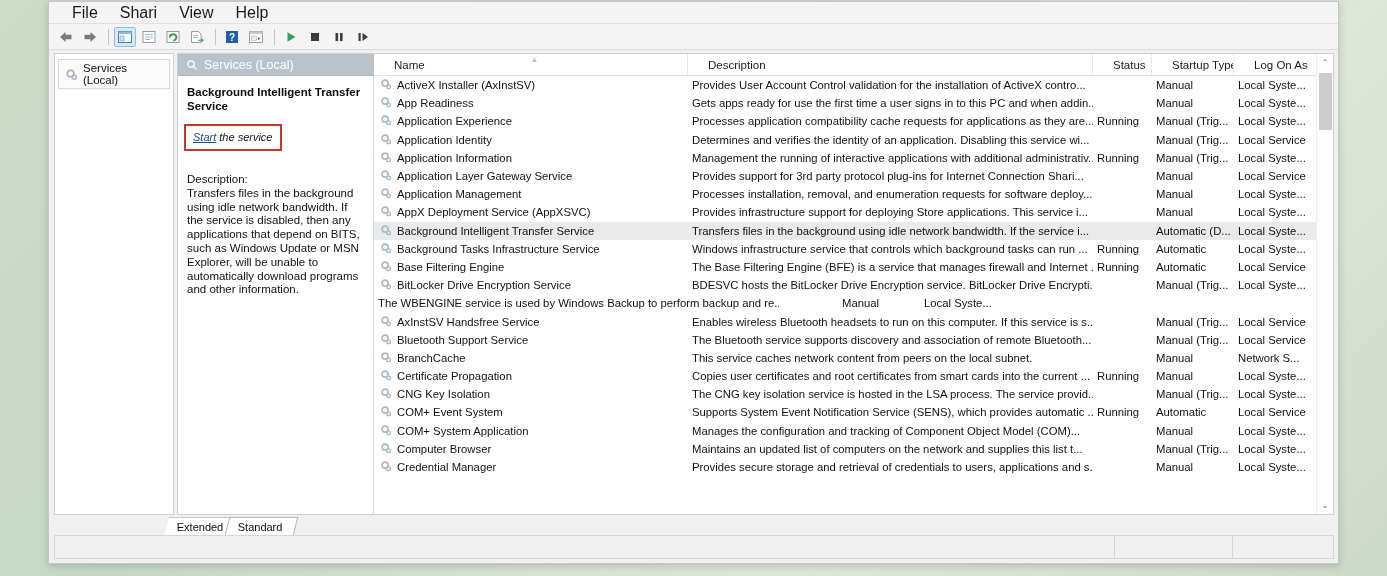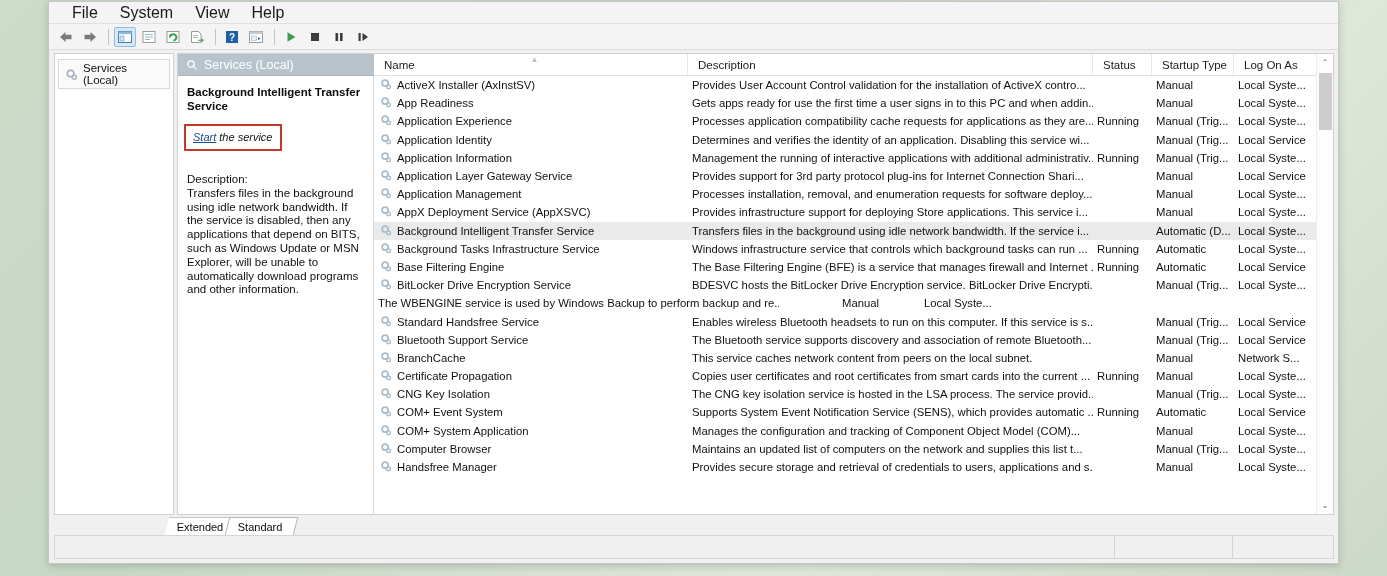--- a/index.html
+++ b/index.html
@@ -255,7 +255,7 @@
 
   <div id="menubar">
     <div class="menu-item">File</div>
-    <div class="menu-item">System</div>
+    <div class="menu-item">Shari</div>
     <div class="menu-item">View</div>
     <div class="menu-item">Help</div>
   </div>

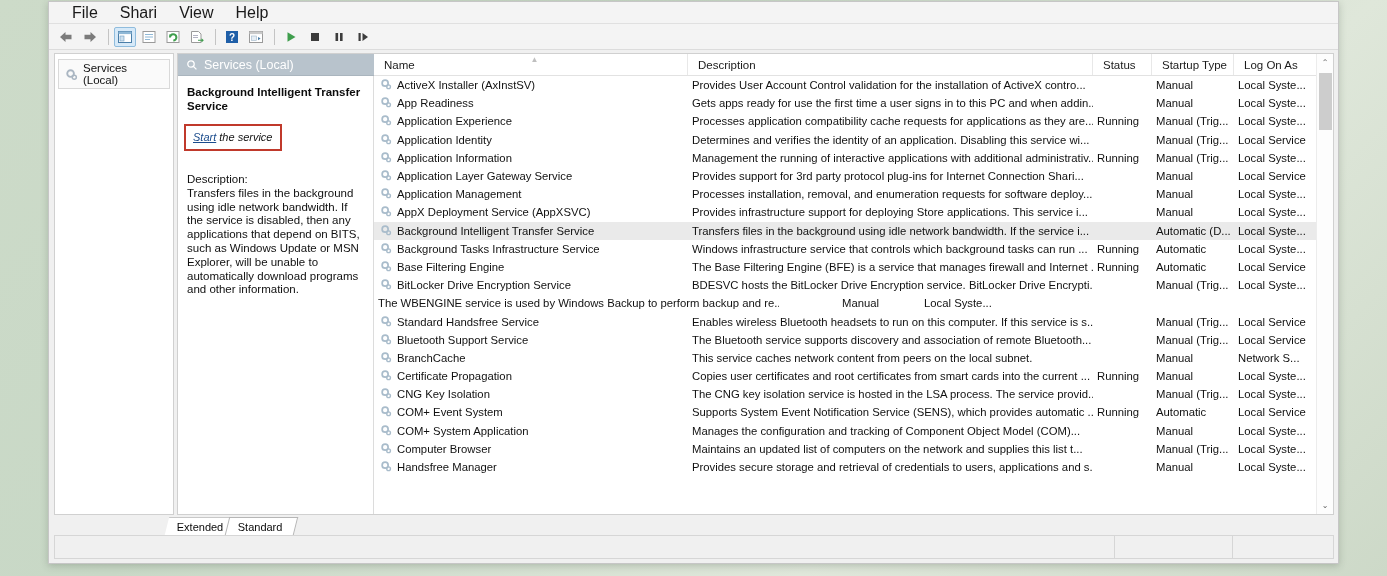--- a/index.html
+++ b/index.html
@@ -167,7 +167,7 @@
   }
   .hcell {
     display: flex; align-items: center;
-    padding-left: 10px;
+    padding-left: 20px;
     border-right: 1px solid #e8e8e8;
     position: relative;
     overflow: hidden; white-space: nowrap;

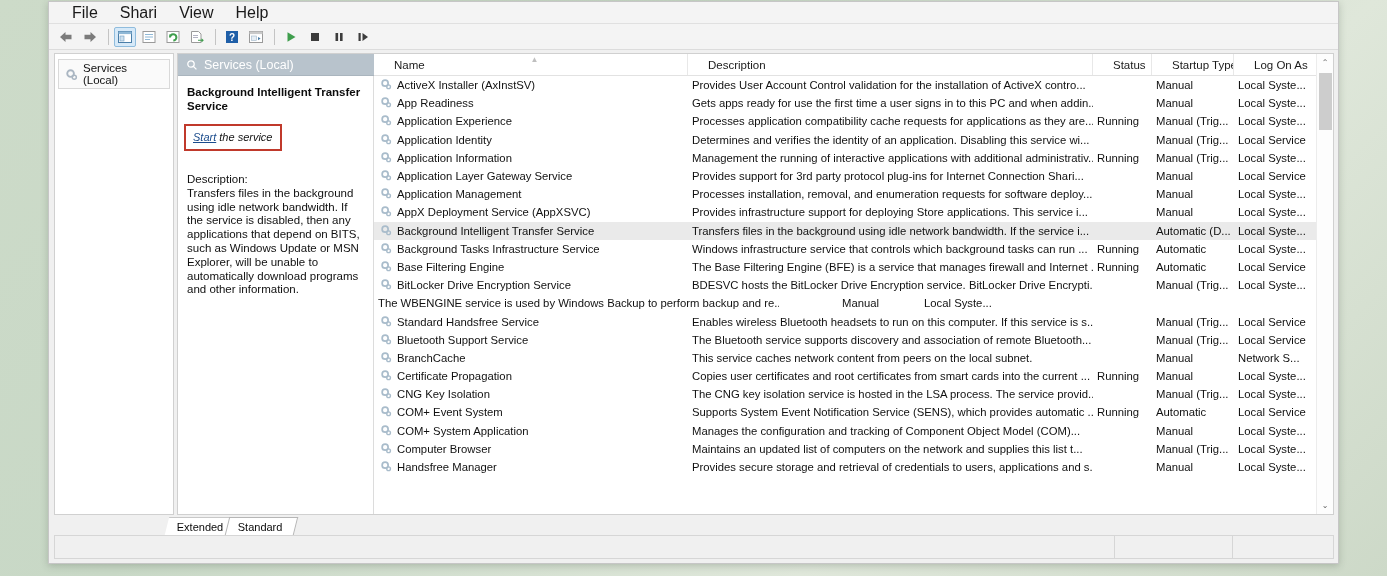--- a/index.html
+++ b/index.html
@@ -571,7 +571,7 @@
                       <circle cx="6" cy="6" r="3.5" fill="none" stroke="#a9bccb" stroke-width="2"></circle>
                       <circle cx="10" cy="10.2" r="2.2" fill="none" stroke="#a9bccb" stroke-width="1.6"></circle>
                     </svg></span>
-                  <span>Standard Handsfree Service</span>
+                  <span>AxInstSV Handsfree Service</span>
                 </div>
                 <div class="c-desc" style="width:405px">Enables wireless Bluetooth headsets to run on this computer. If this service is s...</div>
                 <div class="c-status" style="width:59px"></div>

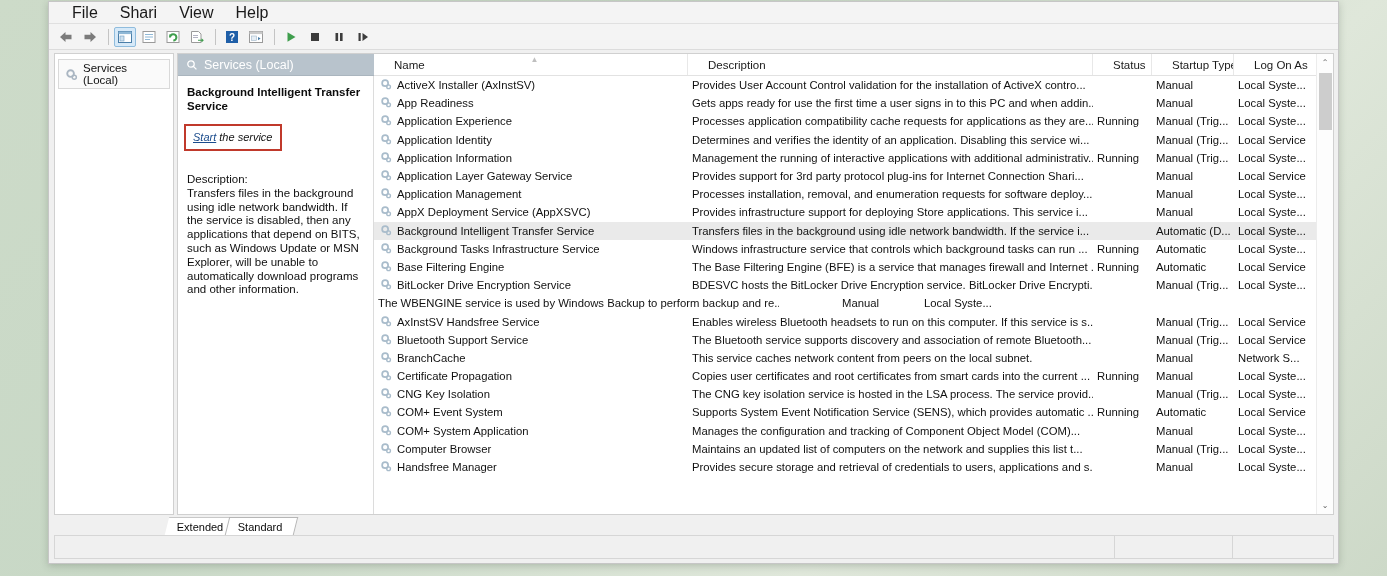--- a/index.html
+++ b/index.html
@@ -675,7 +675,7 @@
                       <circle cx="6" cy="6" r="3.5" fill="none" stroke="#a9bccb" stroke-width="2"></circle>
                       <circle cx="10" cy="10.2" r="2.2" fill="none" stroke="#a9bccb" stroke-width="1.6"></circle>
                     </svg></span>
-                  <span>Handsfree Manager</span>
+                  <span>Credential Manager</span>
                 </div>
                 <div class="c-desc" style="width:405px">Provides secure storage and retrieval of credentials to users, applications and s...</div>
                 <div class="c-status" style="width:59px"></div>

